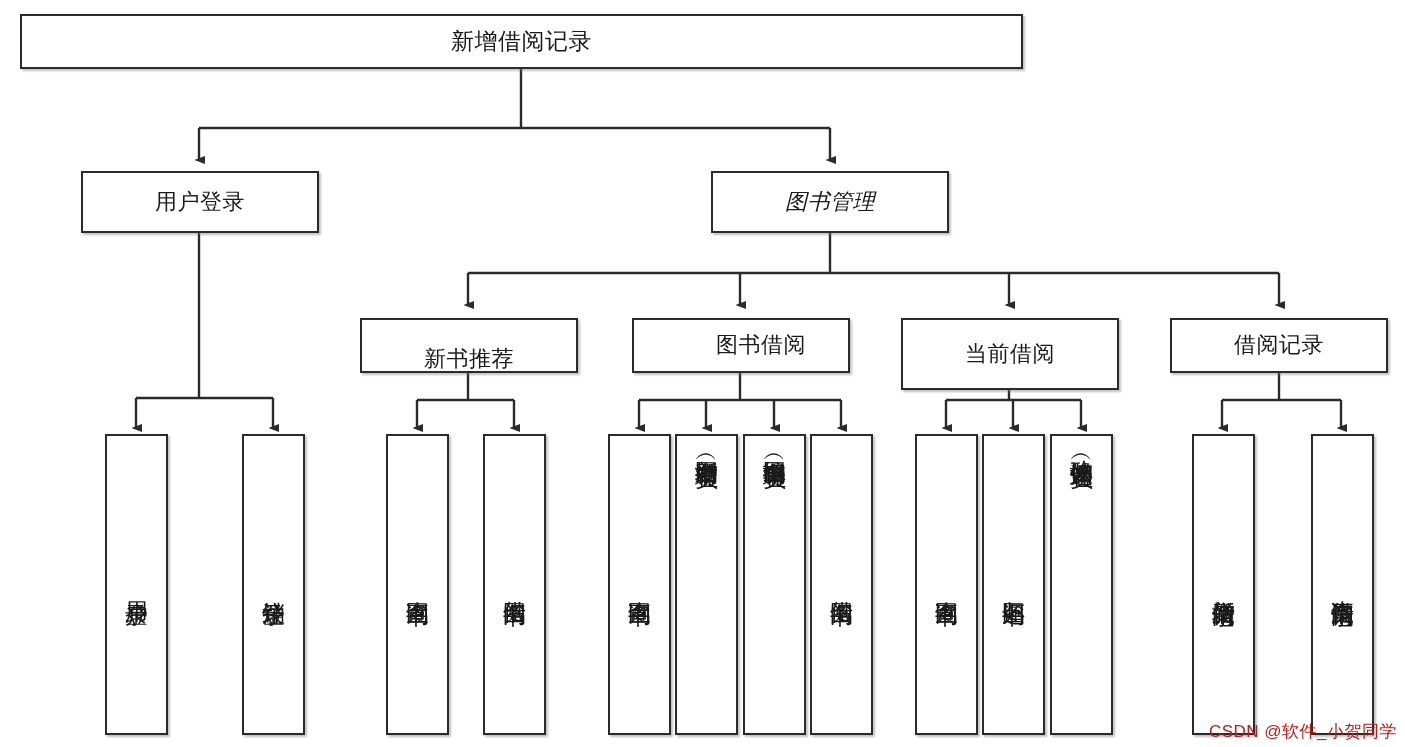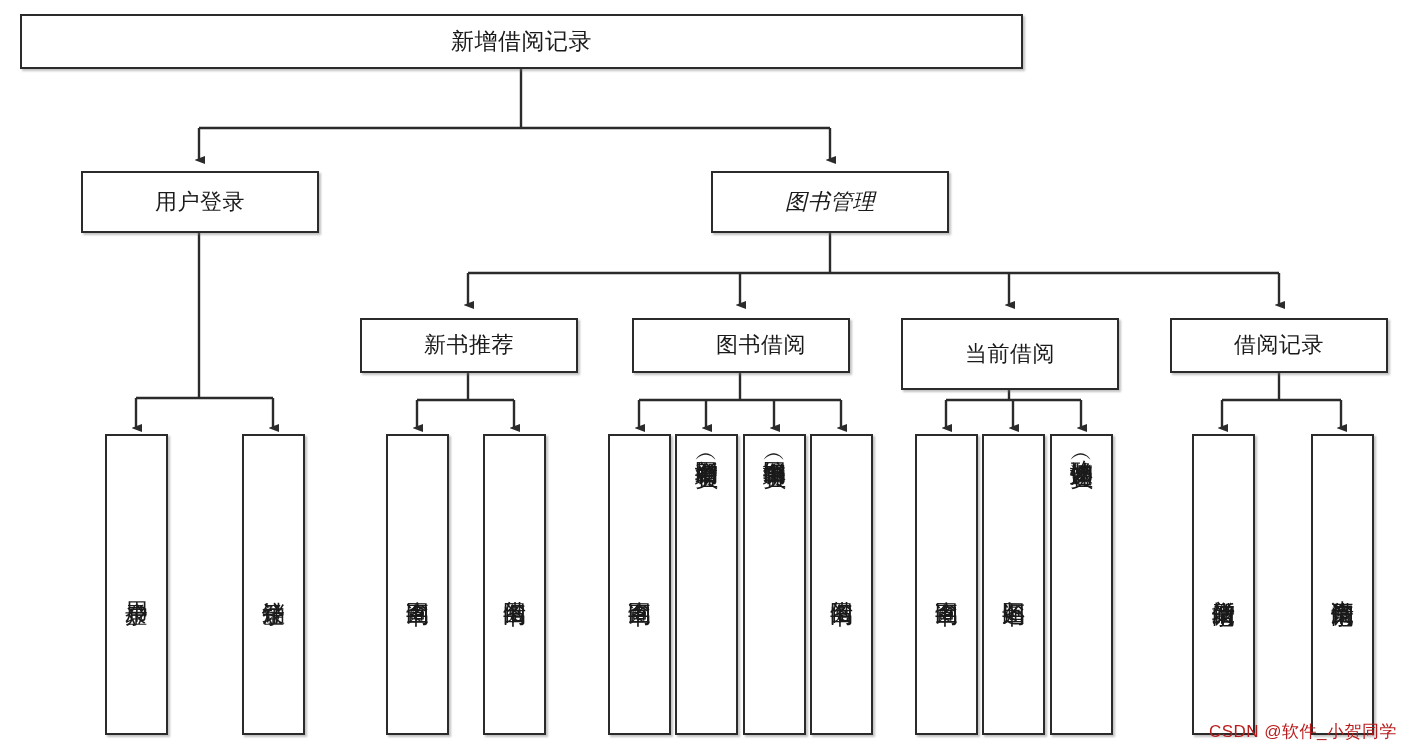--- a/index.html
+++ b/index.html
@@ -139,7 +139,7 @@
     <span class="label">图书管理</span>
   </div>
 
-  <div class="node level3" style="left:360px; top:318px; width:218px; height:55px;">
+  <div class="node level3" style="left:360px; top:318px; width:218px; height:55px;align-items:flex-end;">
     <span class="label">新书推荐</span>
   </div>
   <div class="node level3" style="left:632px; top:318px; width:218px; height:55px;padding-left:40px;">

